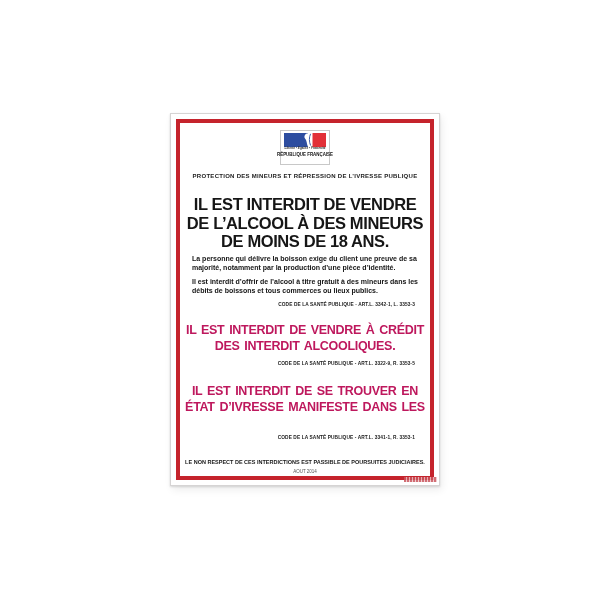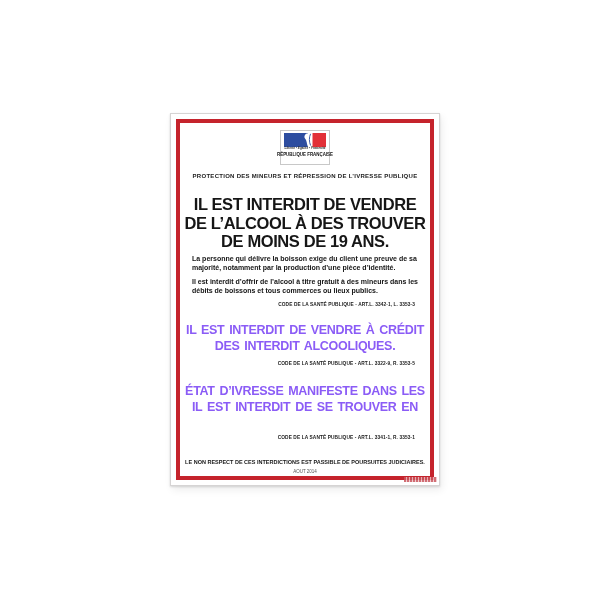--- a/index.html
+++ b/index.html
@@ -110,7 +110,7 @@
 
     <div class="main-title">
       <div>IL EST INTERDIT DE VENDRE</div>
-      <div>DE L’ALCOOL À DES TROUVER</div>
+      <div>DE L’ALCOOL À DES MINEURS</div>
       <div>DE MOINS DE 19 ANS.</div>
     </div>
     <div class="paras">

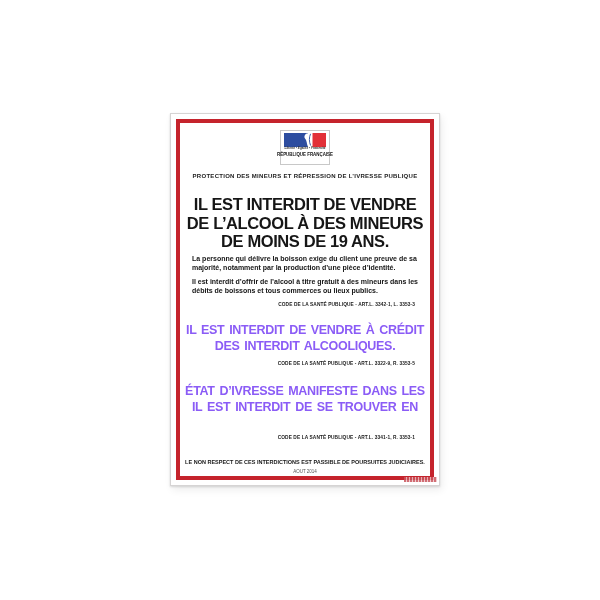--- a/index.html
+++ b/index.html
@@ -111,7 +111,7 @@
     <div class="main-title">
       <div>IL EST INTERDIT DE VENDRE</div>
       <div>DE L’ALCOOL À DES MINEURS</div>
-      <div>DE MOINS DE 19 ANS.</div>
+      <div>DE MOINS DE 18 ANS.</div>
     </div>
     <div class="paras">
       <p>La personne qui délivre la boisson exige du client une preuve de sa majorité, notamment par la production d’une pièce d’identité.</p>

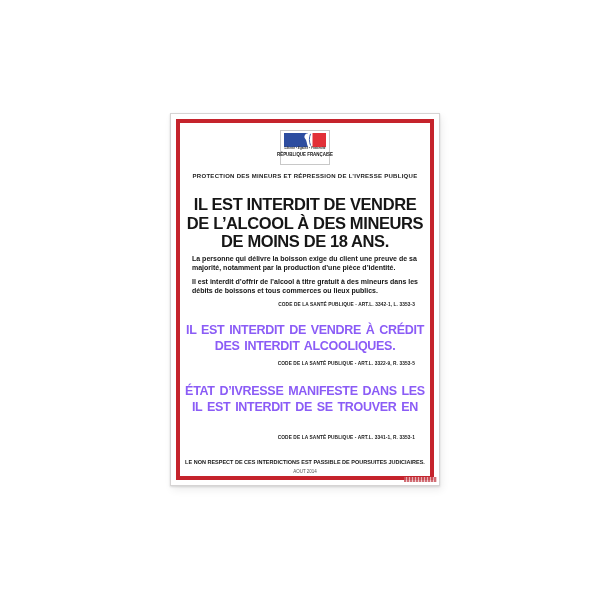--- a/index.html
+++ b/index.html
@@ -63,7 +63,7 @@
   .ref-1{top:187px;} .ref-2{top:246px;} .ref-3{top:320px;}
   .sub-heading{
     position:absolute;left:0;right:0;text-align:center;
-    font-size:12.5px;line-height:15.5px;font-weight:800;color:#8b5cf6;
+    font-size:12.5px;line-height:15.5px;font-weight:800;color:#be185d;
     letter-spacing:-0.3px;word-spacing:1.6px;
   }
   .h2{top:209px;} .h3{top:270px;}

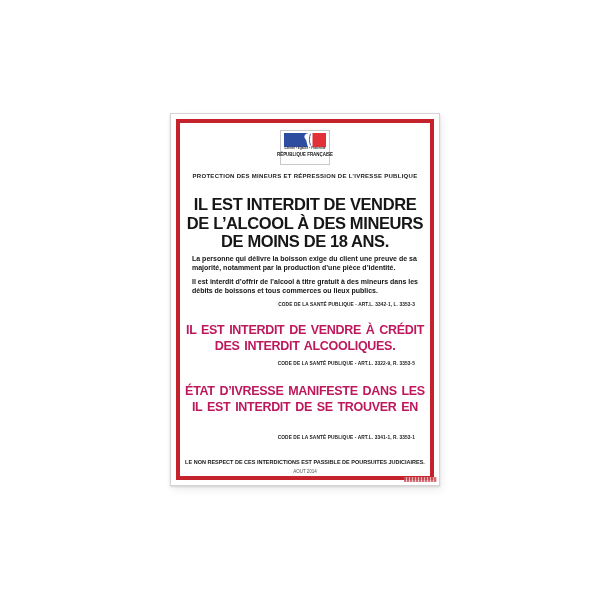--- a/index.html
+++ b/index.html
@@ -126,8 +126,8 @@
     <div class="code-ref ref-2">CODE DE LA SANTÉ PUBLIQUE - ART.L. 3322-9, R. 3353-5</div>
 
     <div class="sub-heading h3">
+      <div>IL EST INTERDIT DE SE TROUVER EN</div>
       <div>ÉTAT D’IVRESSE MANIFESTE DANS LES</div>
-      <div>IL EST INTERDIT DE SE TROUVER EN</div>
     </div>
     <div class="code-ref ref-3">CODE DE LA SANTÉ PUBLIQUE - ART.L. 3341-1, R. 3353-1</div>
 

